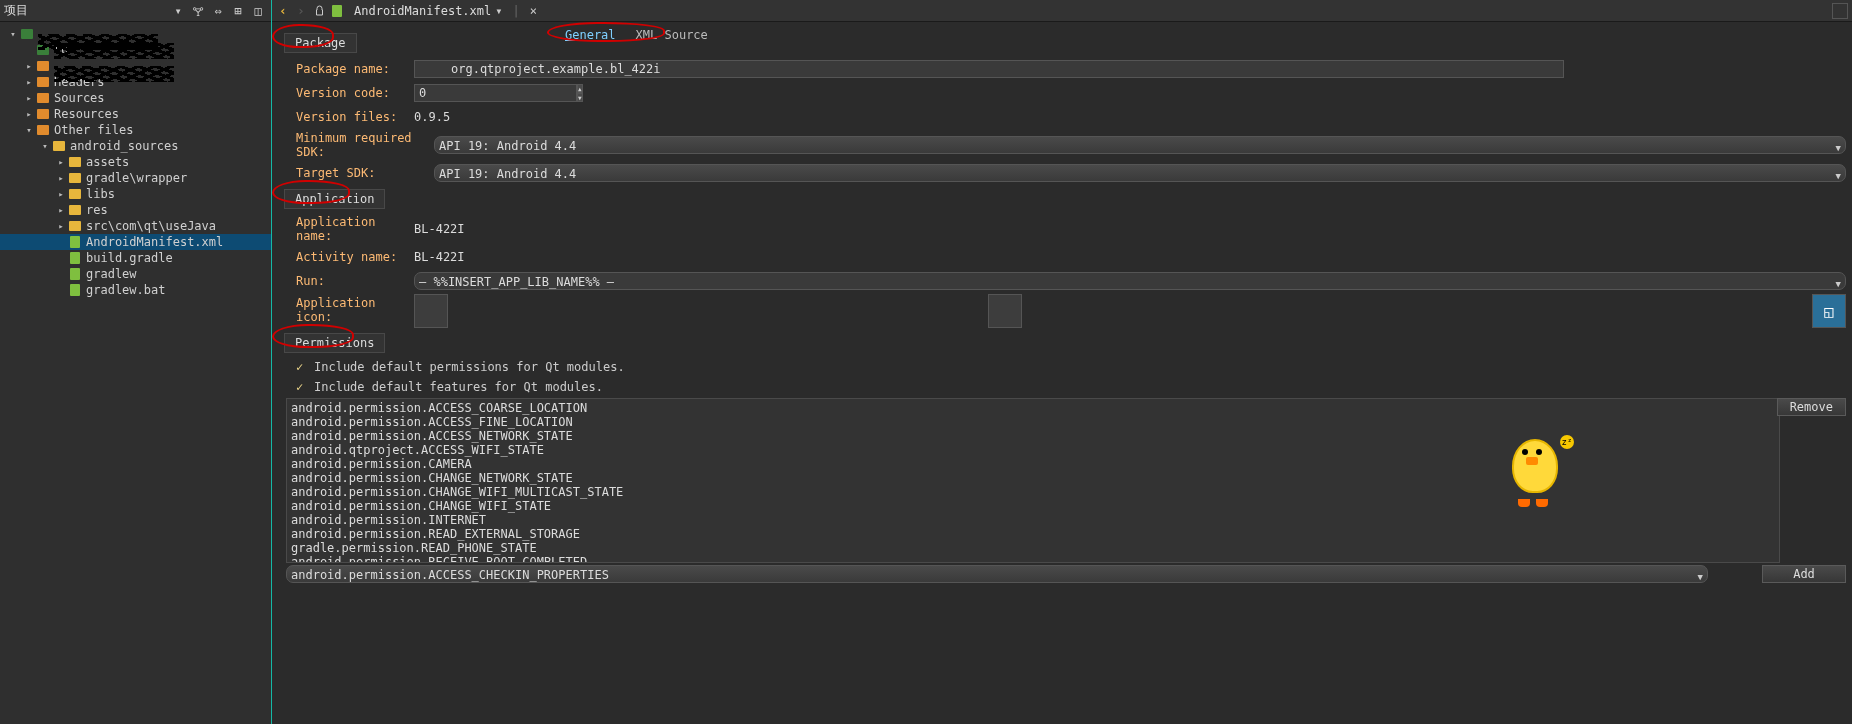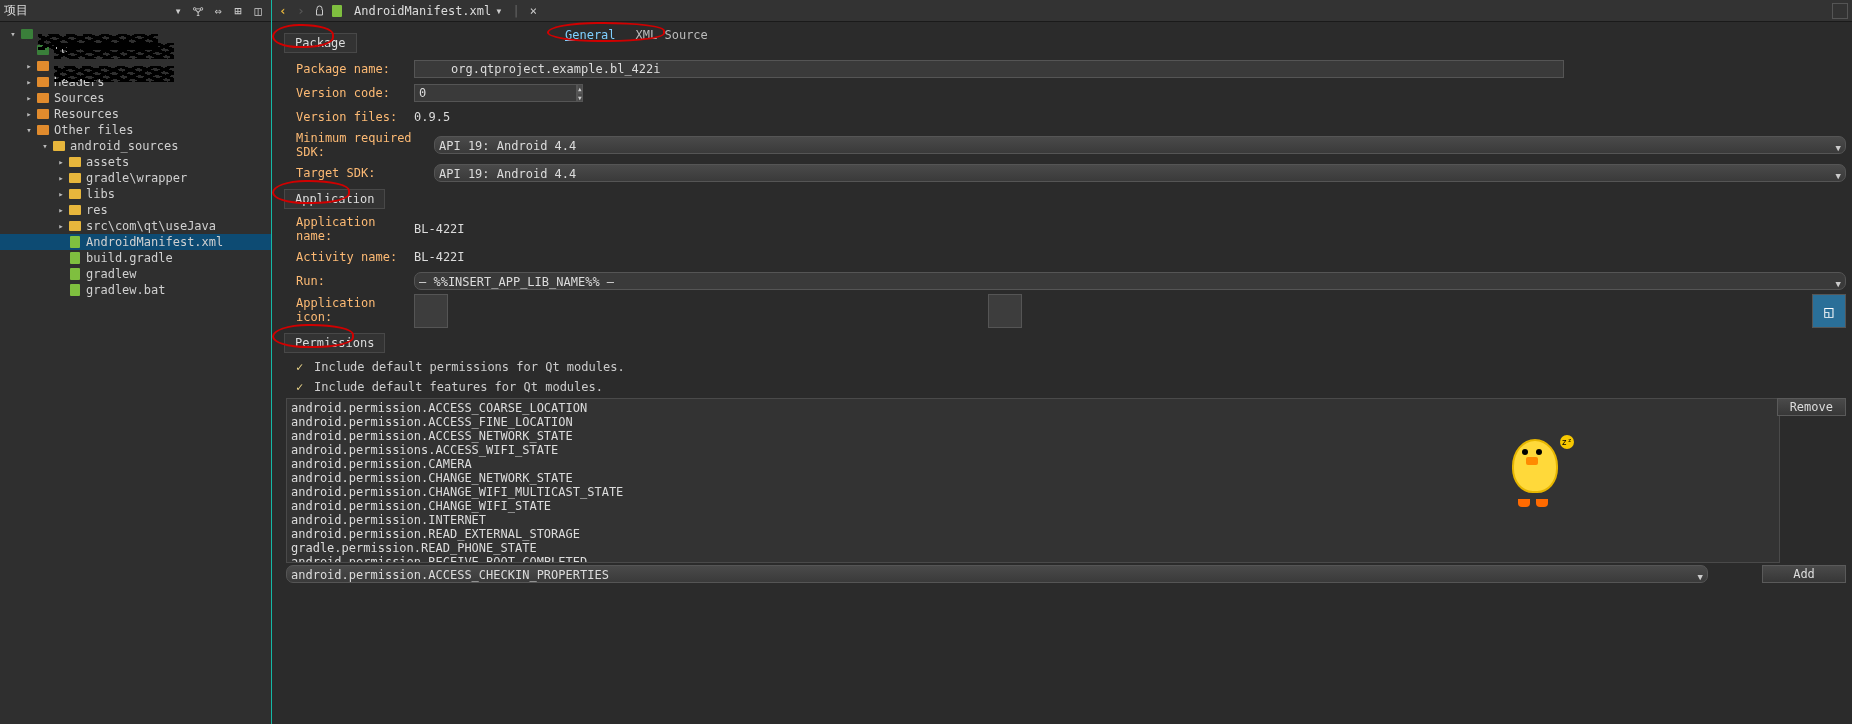--- a/index.html
+++ b/index.html
@@ -341,7 +341,7 @@
             <div>android.permission.ACCESS_COARSE_LOCATION</div>
             <div>android.permission.ACCESS_FINE_LOCATION</div>
             <div>android.permission.ACCESS_NETWORK_STATE</div>
-            <div>android.permissions.ACCESS_WIFI_STATE</div>
+            <div>android.qtproject.ACCESS_WIFI_STATE</div>
             <div>android.permission.CAMERA</div>
             <div>android.permission.CHANGE_NETWORK_STATE</div>
             <div>android.permission.CHANGE_WIFI_MULTICAST_STATE</div>

